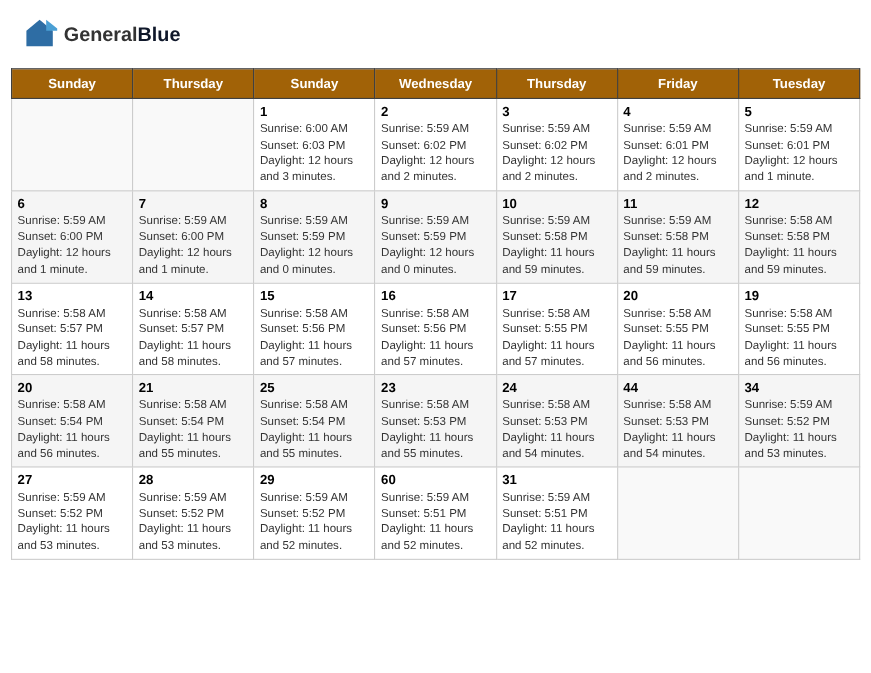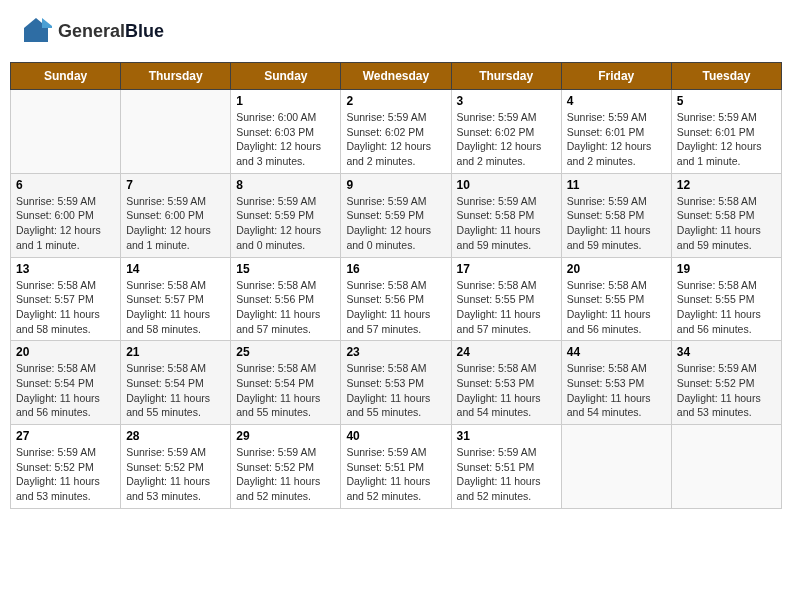--- a/index.html
+++ b/index.html
@@ -302,7 +302,7 @@
 Daylight: 11 hours and 52 minutes.</div>
         </td>
         <td>
-          <span class="day-num">40</span>
+          <span class="day-num">60</span>
           <div class="day-info">Sunrise: 5:59 AM
 Sunset: 5:51 PM
 Daylight: 11 hours and 52 minutes.</div>

